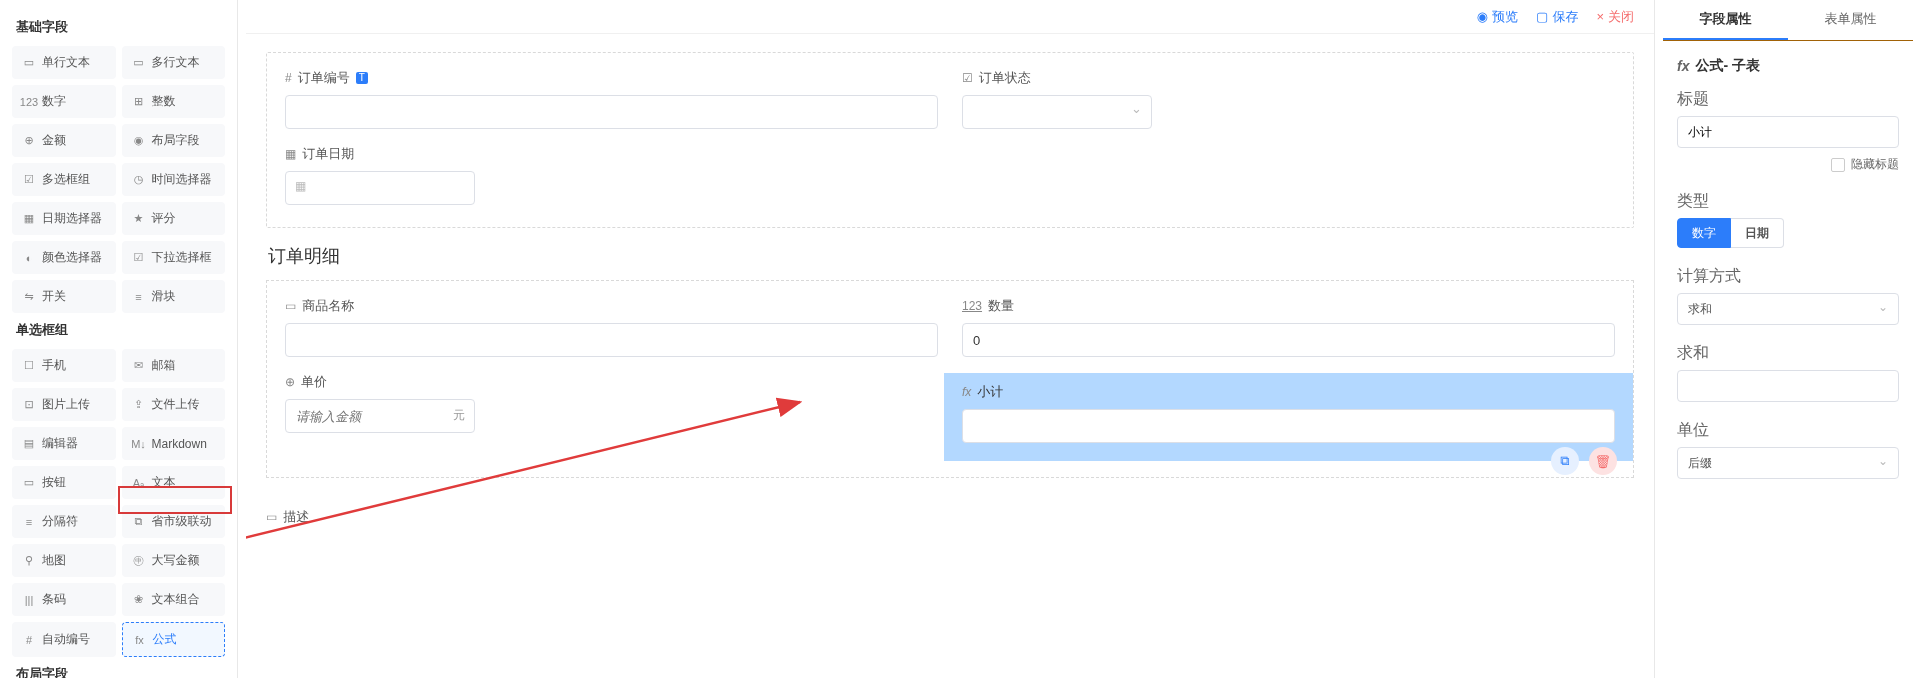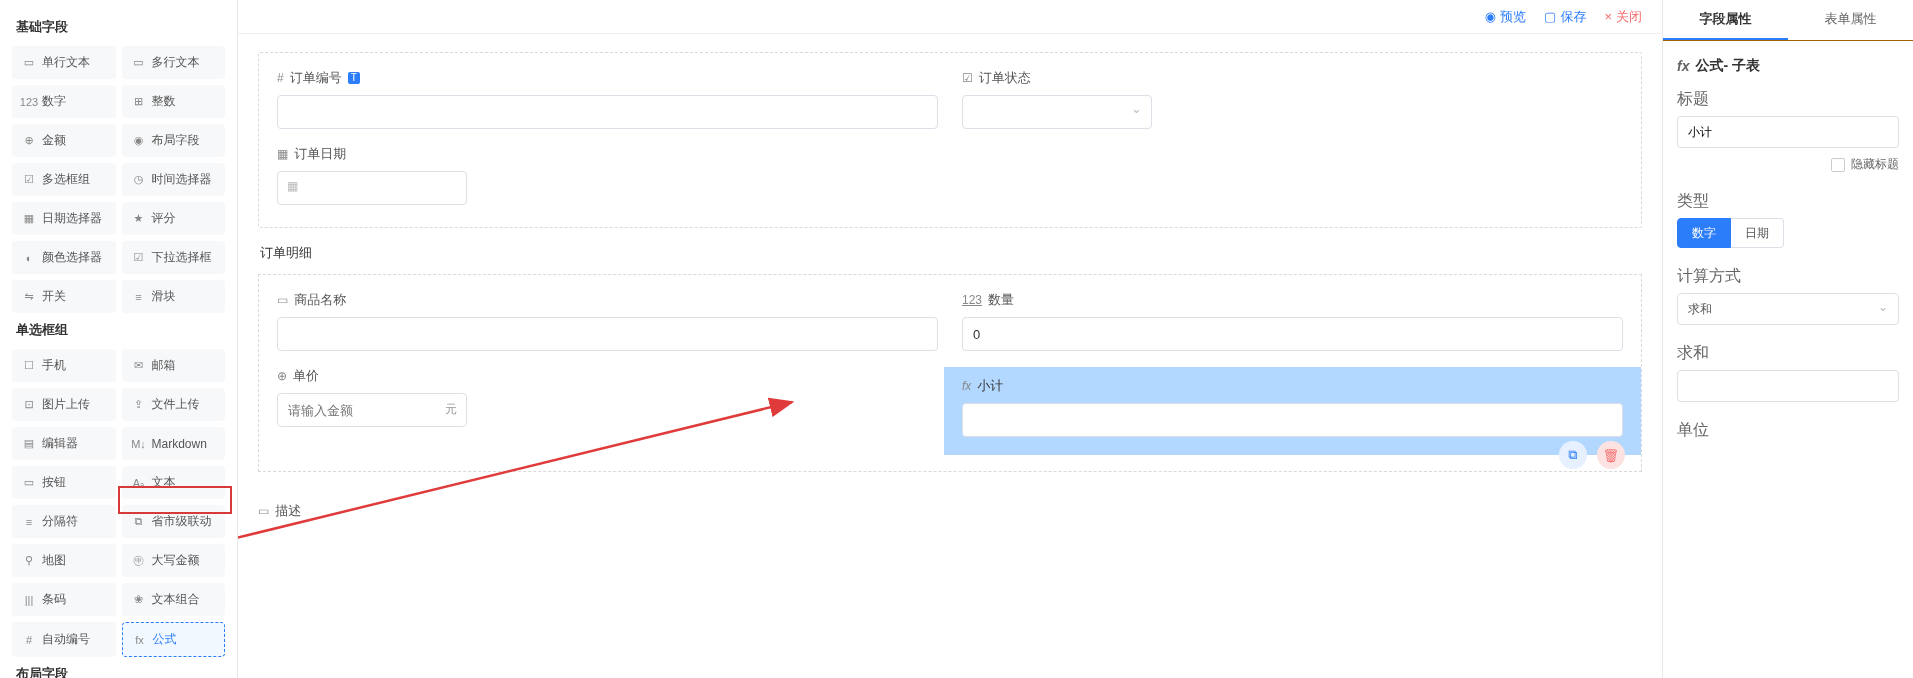--- a/index.html
+++ b/index.html
@@ -4,7 +4,7 @@
 <style>
 * { box-sizing: border-box; margin: 0; padding: 0; }
 body { font-family: -apple-system, "Microsoft YaHei", sans-serif; font-size: 13px; color: #333; background: #fff; overflow: hidden; }
-.app { display: flex; width: 1913px; height: 678px; }
+.app { display: flex; width: 1913px; height: 678px; gap: 8px; }
 
 
 .palette { width: 238px; border-right: 1px solid #e8e8e8; padding: 10px 12px; overflow-y: auto; }

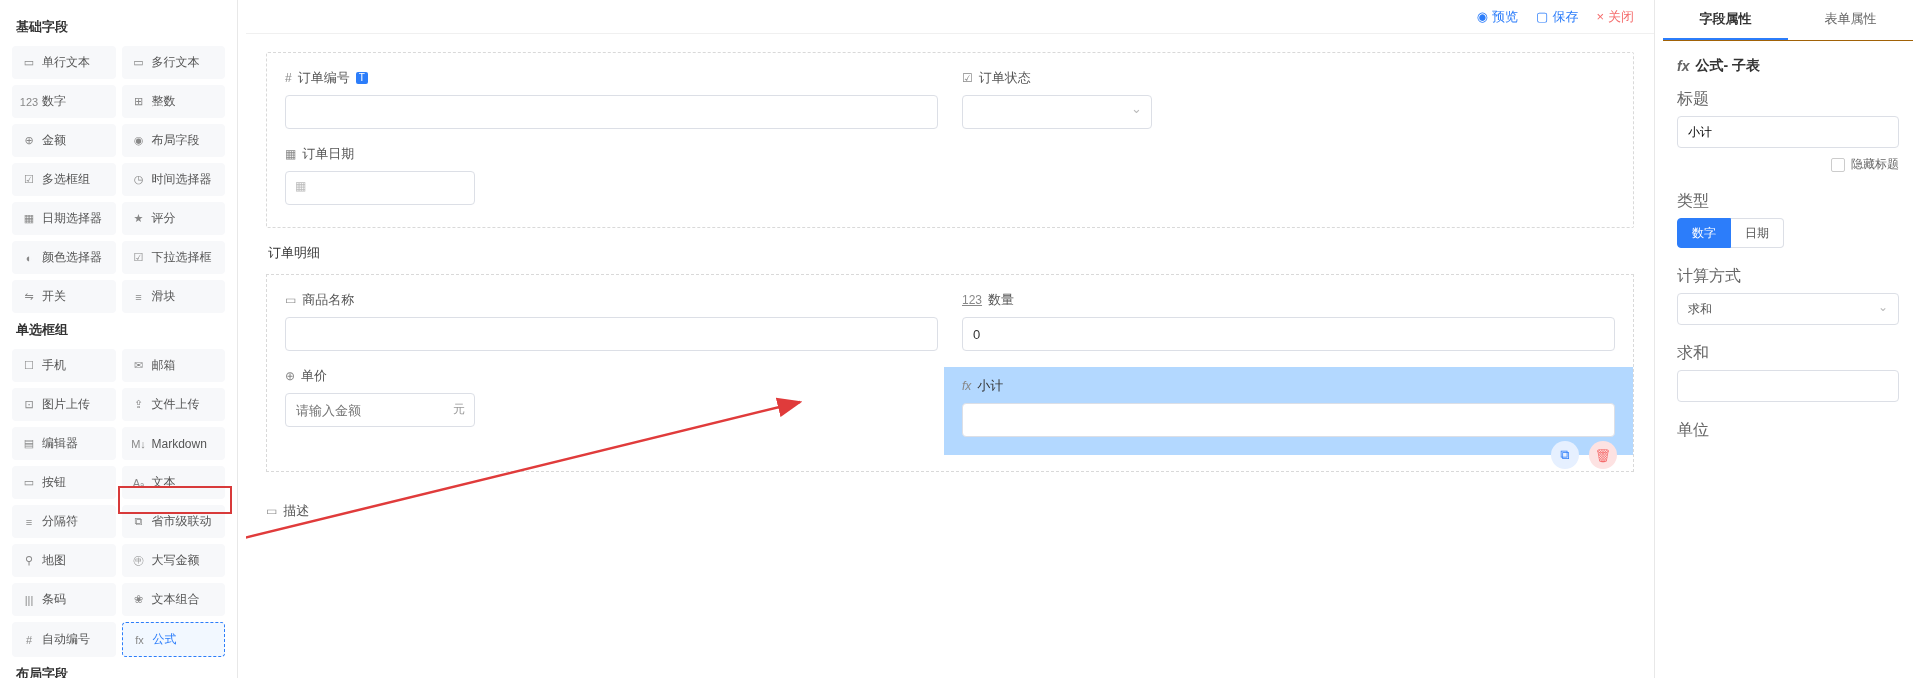--- a/index.html
+++ b/index.html
@@ -66,7 +66,7 @@
 .seg { display: flex; gap: 0; }
 .seg button { height: 30px; padding: 0 14px; border: 1px solid #dcdfe6; background: #fff; font-size: 12px; color: #555; cursor: pointer; }
 .seg button:first-child { border-radius: 4px 0 0 4px; }
-.seg button:last-child { border-radius: 0 4px 4px 0; border-left: none; }
+.seg button:last-child { border-radius: 0 4px 4px 0; border-left: none; font-weight: bold; }
 .seg button.on { background: #2c7dfa; border-color: #2c7dfa; color: #fff; }
 .select-full { width: 100%; height: 32px; border: 1px solid #dcdfe6; border-radius: 4px; padding: 0 10px; font-size: 12px; color: #555; position: relative; display:flex; align-items:center; }
 .select-full:after { content: "⌄"; position: absolute; right: 10px; top: 6px; color: #bbb; }

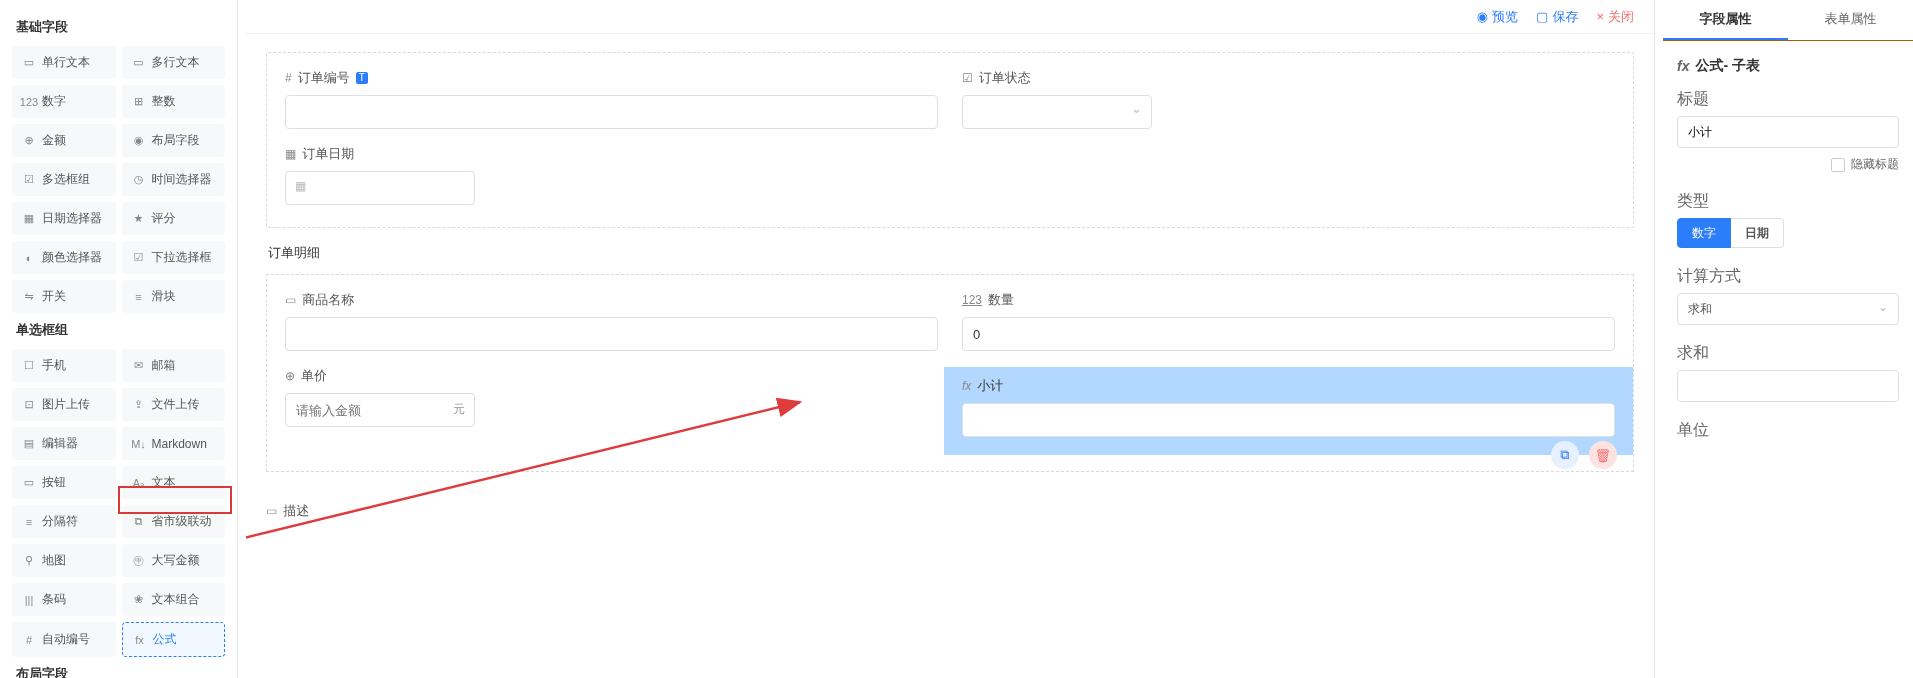--- a/index.html
+++ b/index.html
@@ -38,7 +38,7 @@
 .date-input input { padding-left: 30px; }
 .money-input { position: relative; width: 190px; }
 .money-input .unit { position: absolute; right: 10px; top: 8px; color: #999; font-size: 12px; }
-.section-title { font-size: 13px; color: #333; margin: 6px 0 12px 2px; }
+.section-title { font-size: 18px; color: #333; margin: 6px 0 12px 2px; }
 .sub-block { border: 1px dashed #d9d9d9; padding: 16px 18px 30px; position: relative; }
 .selected-field { background: #b3d8ff; margin: 0 -18px -14px; padding: 10px 18px 18px; position: relative; }
 .selected-field .field-label { color: #333; }

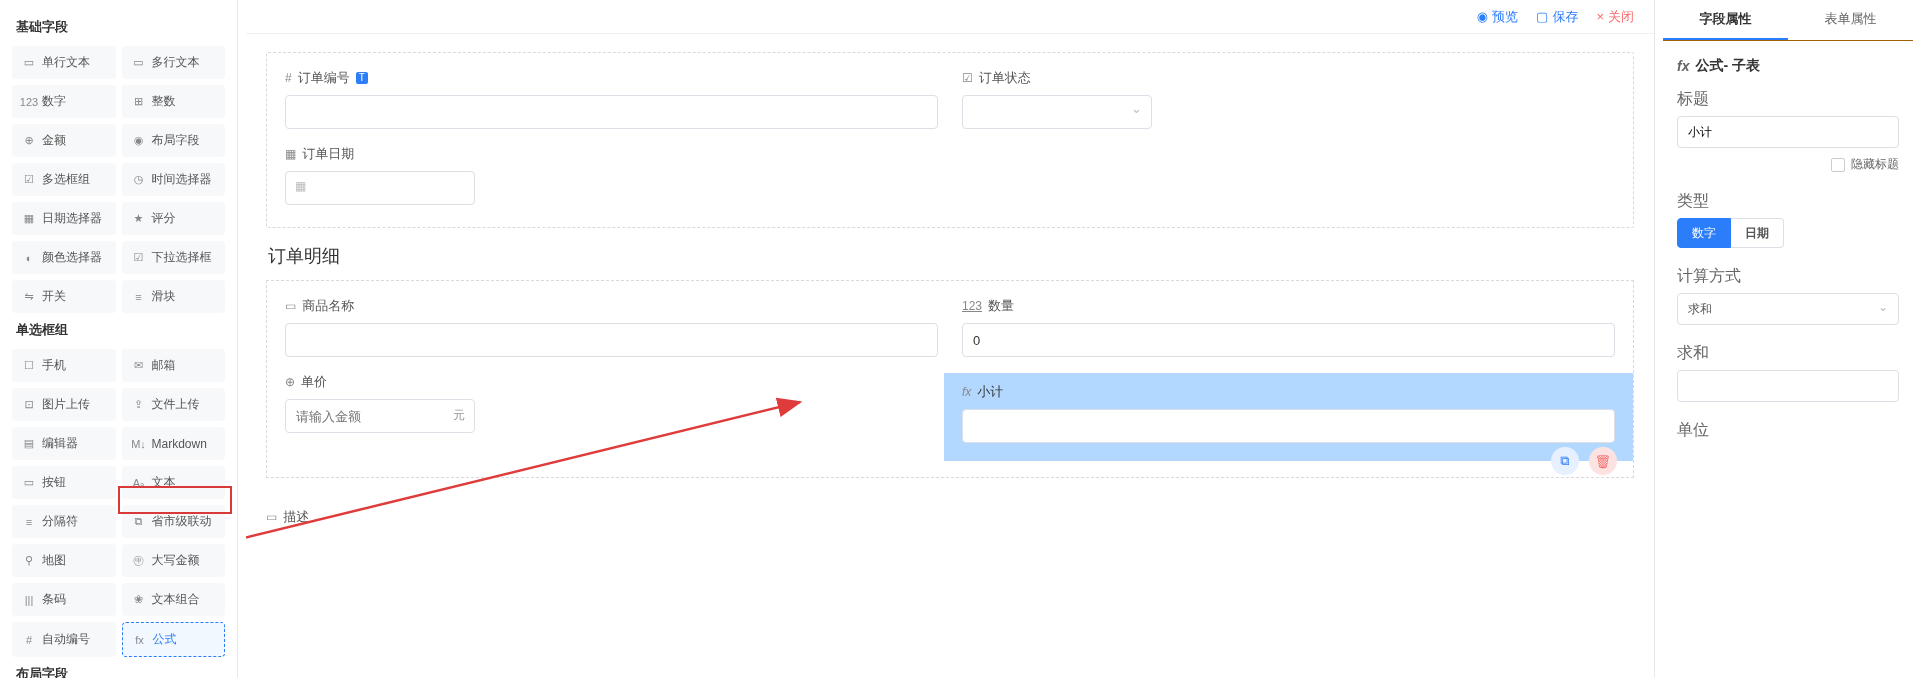--- a/index.html
+++ b/index.html
@@ -273,7 +273,7 @@
                   <span class="ic">⊕</span>
                   <span>单价</span>
                 </div>
-              <div class="money-input"><input class="input small" style="color: #ec4899;" placeholder="请输入金额"><span class="unit">元</span></div>
+              <div class="money-input"><input class="input small" style="color: #ec4899; font-style: italic;" placeholder="请输入金额"><span class="unit">元</span></div>
             </div>
           </div>
           <div>

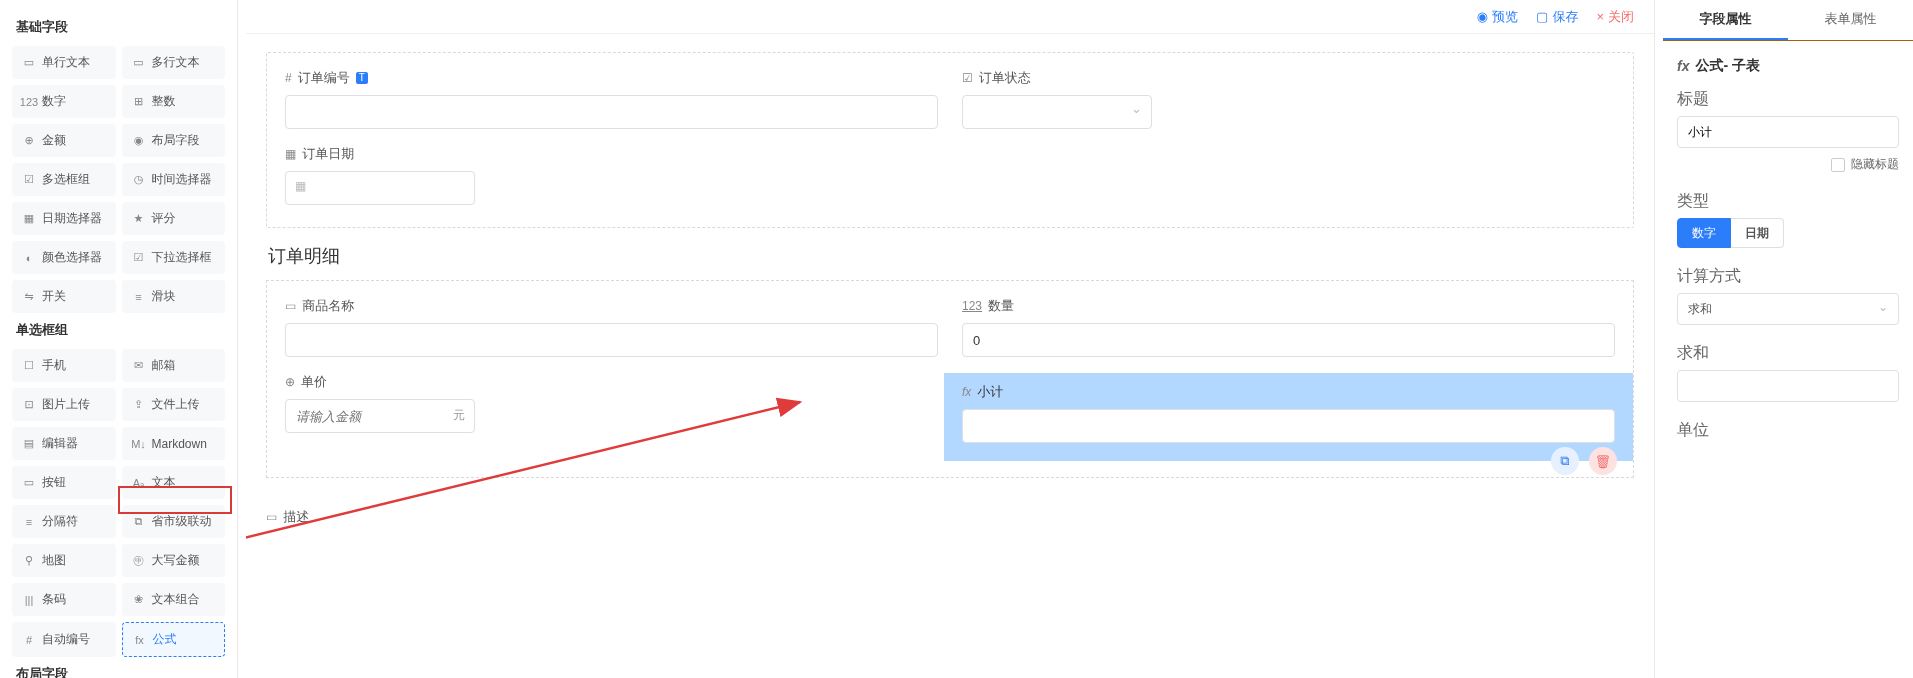--- a/index.html
+++ b/index.html
@@ -360,6 +360,9 @@
 
       <div class="prop-group">
         <div class="prop-label">单位</div>
+        <div class="select-full">
+            <span>后缀</span>
+          </div>
       </div>
     </div>
   </aside>

